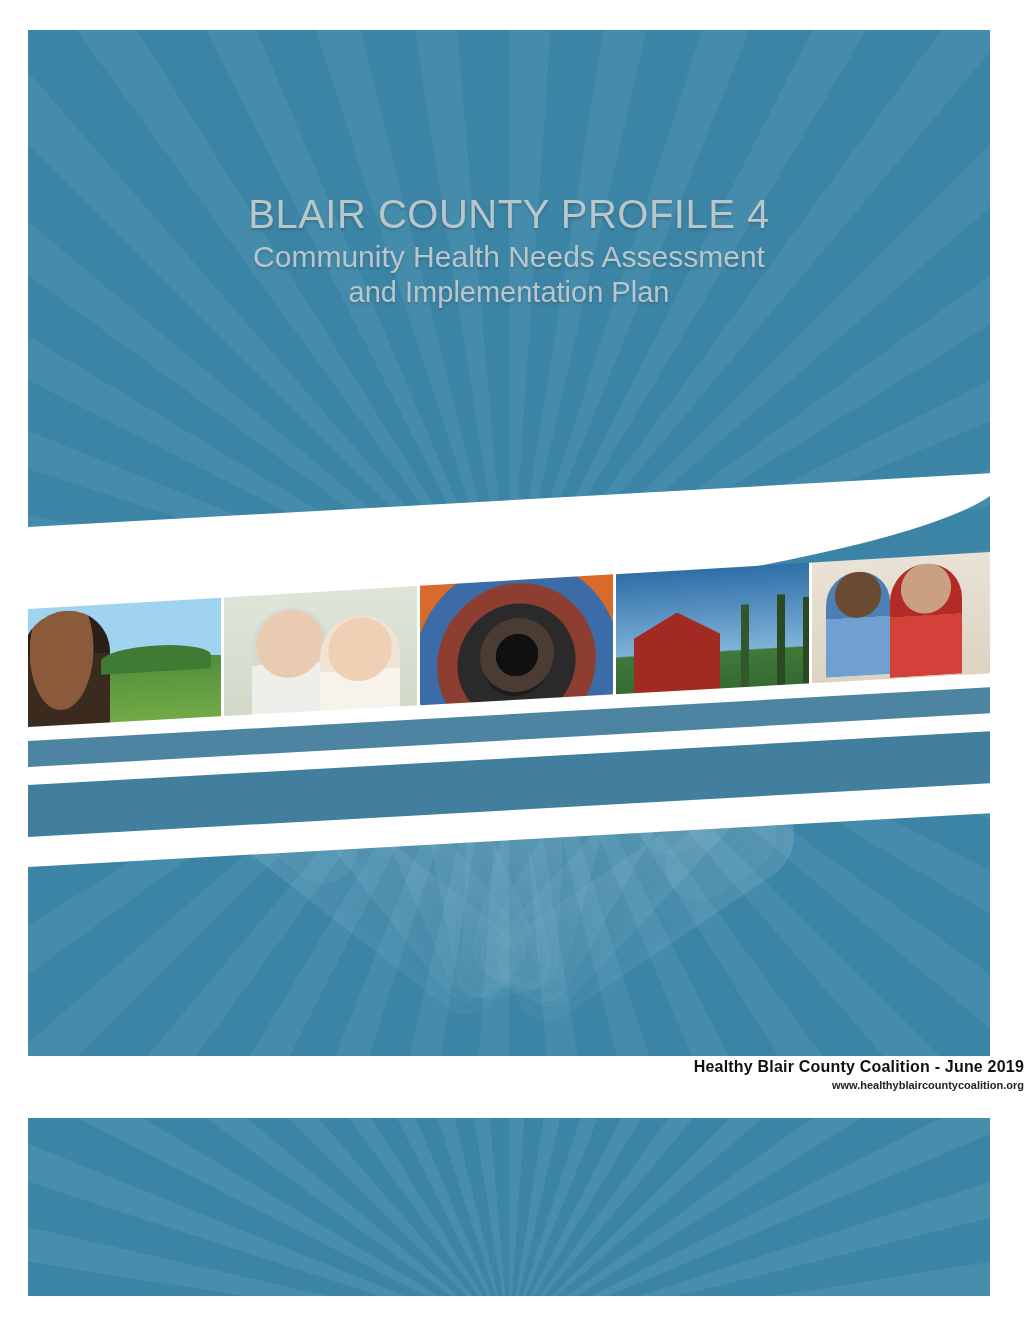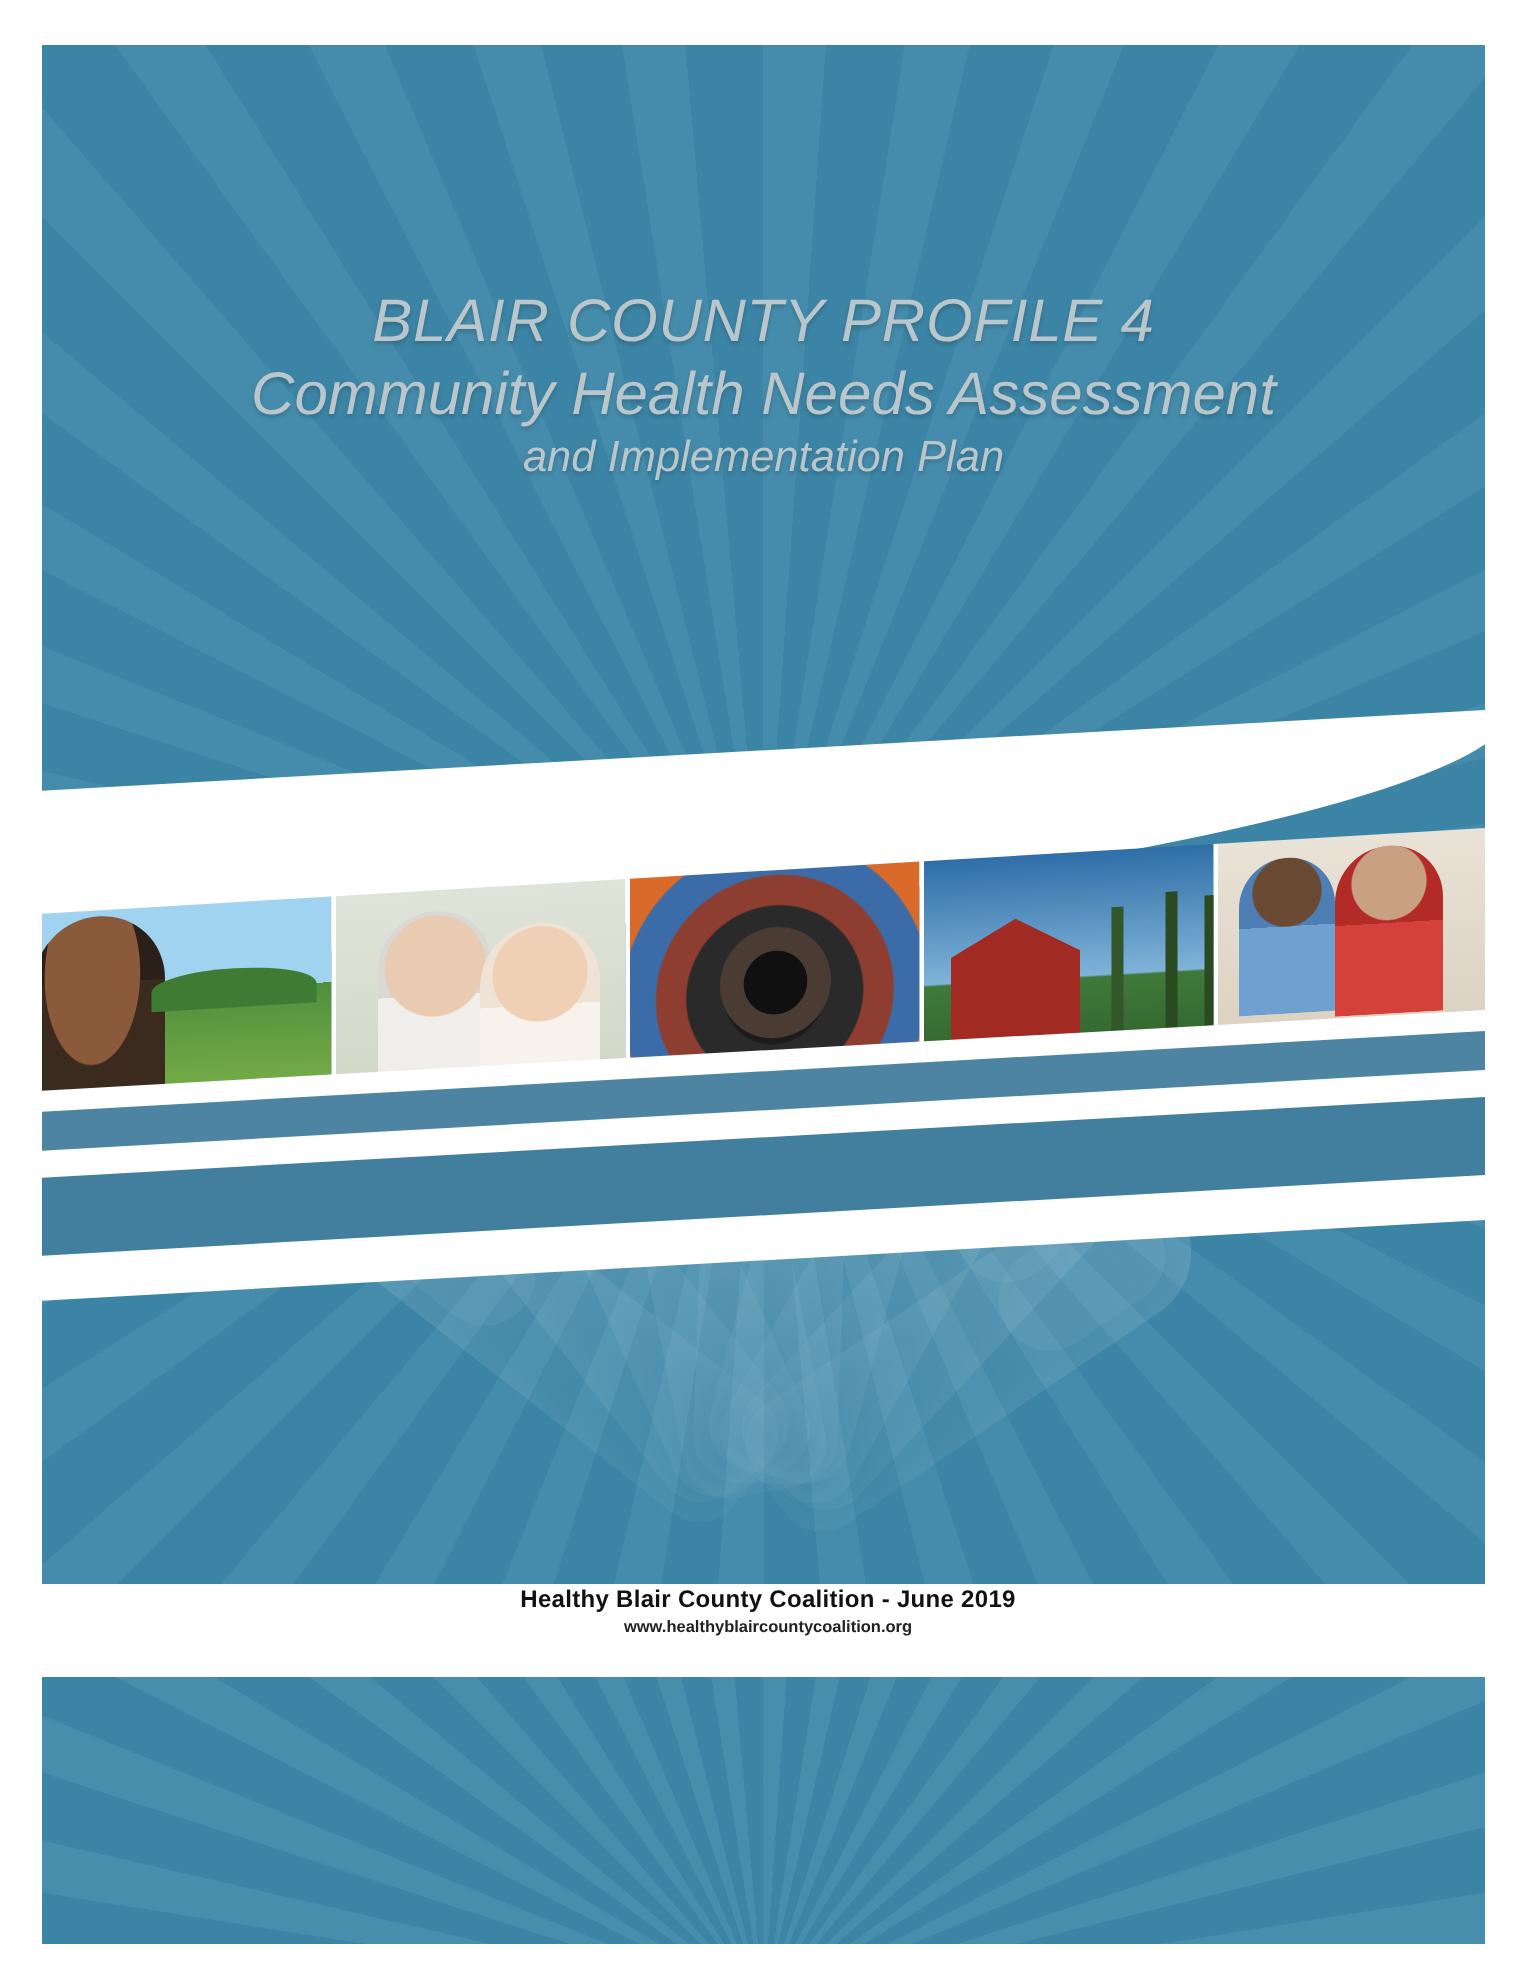--- a/index.html
+++ b/index.html
@@ -30,7 +30,6 @@
     height: 1026px;
     background: #3d87a8;
     overflow: hidden;
-    font-style: italic;
   }
 
   

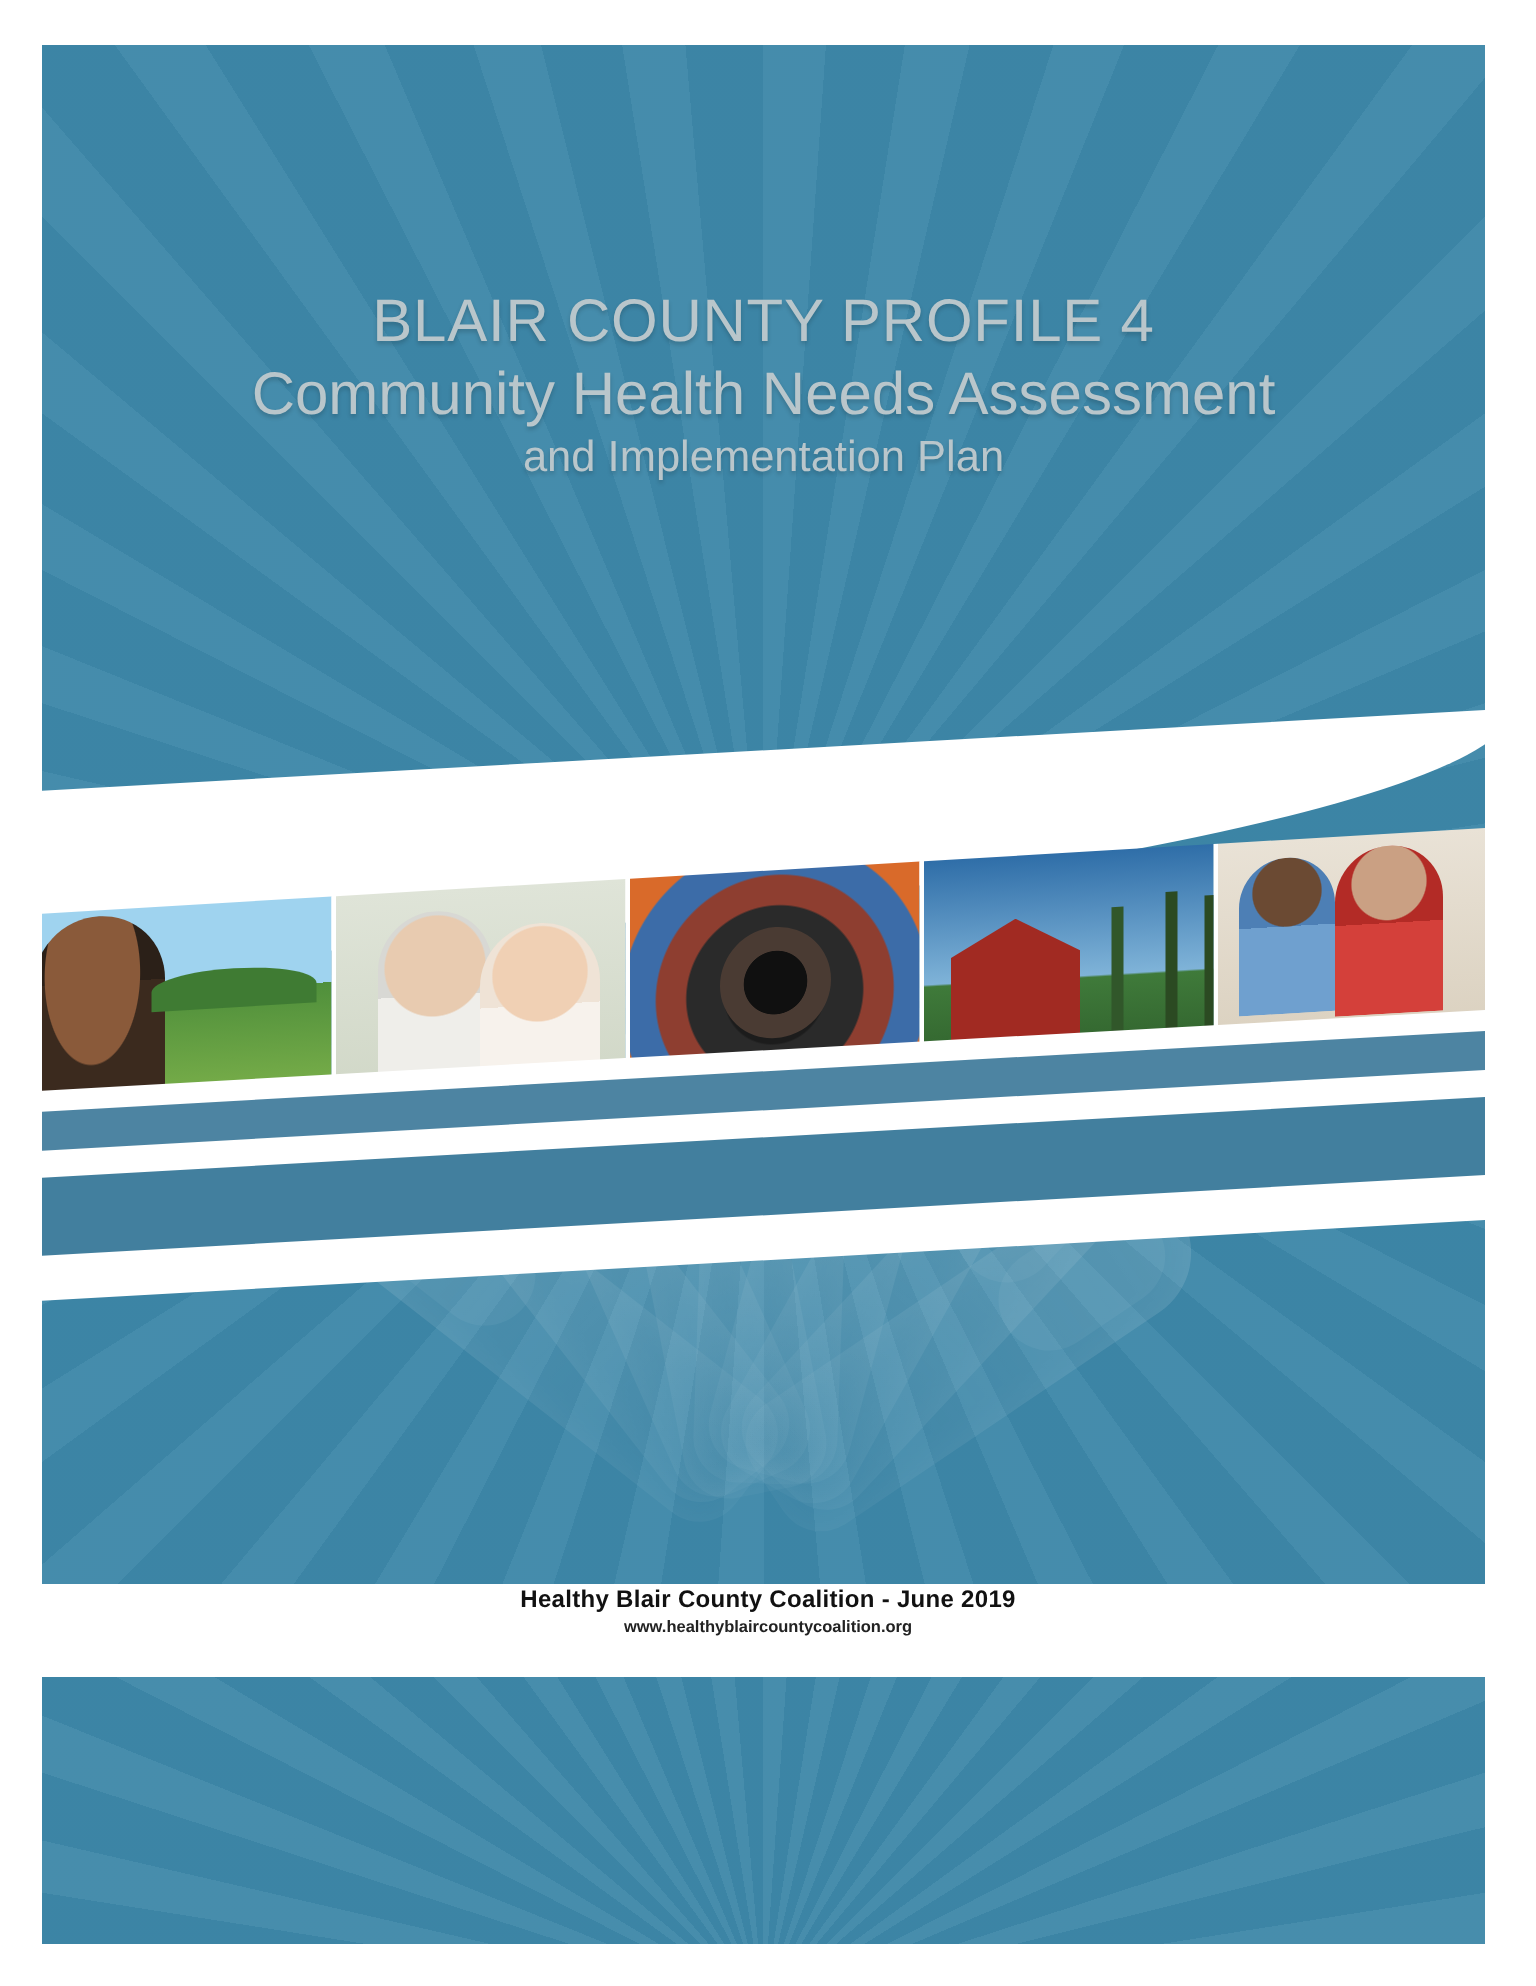--- a/index.html
+++ b/index.html
@@ -90,7 +90,7 @@
     font-weight: 400;
   }
   .title-line2 {
-    font-size: 40px;
+    font-size: 30px;
     font-weight: 400;
   }
   .title-line3 {

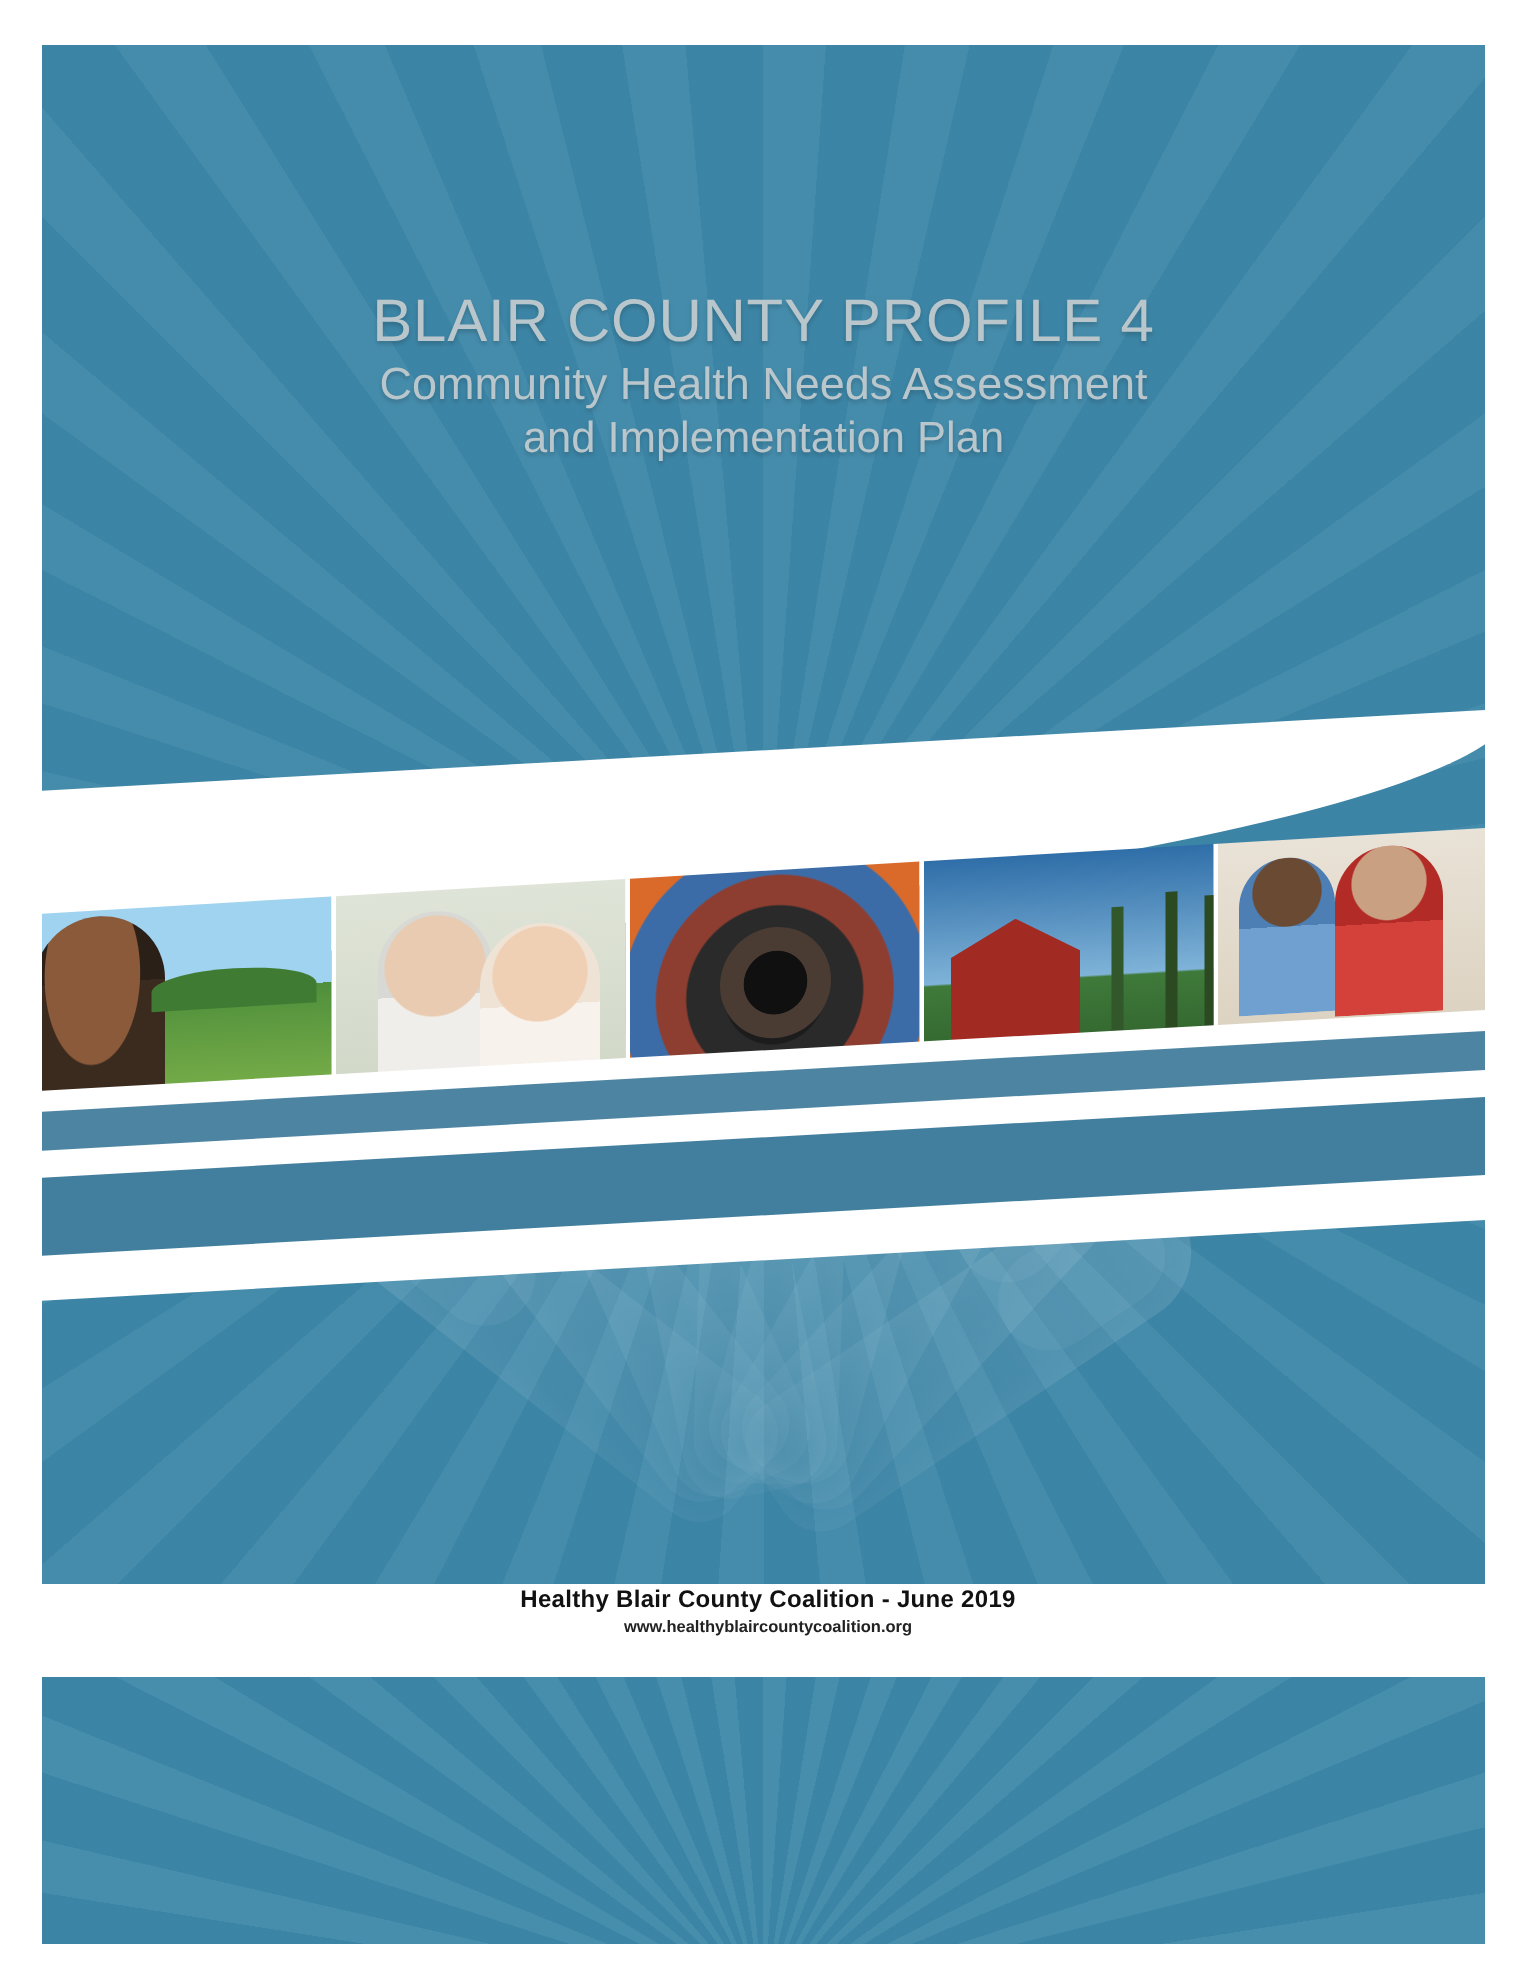--- a/index.html
+++ b/index.html
@@ -242,7 +242,7 @@
     left: 0;
     right: 0;
     top: 1058px;
-    text-align: center;
+    text-align: right;
     color: #111111;
   }
   .credit-line1 {

